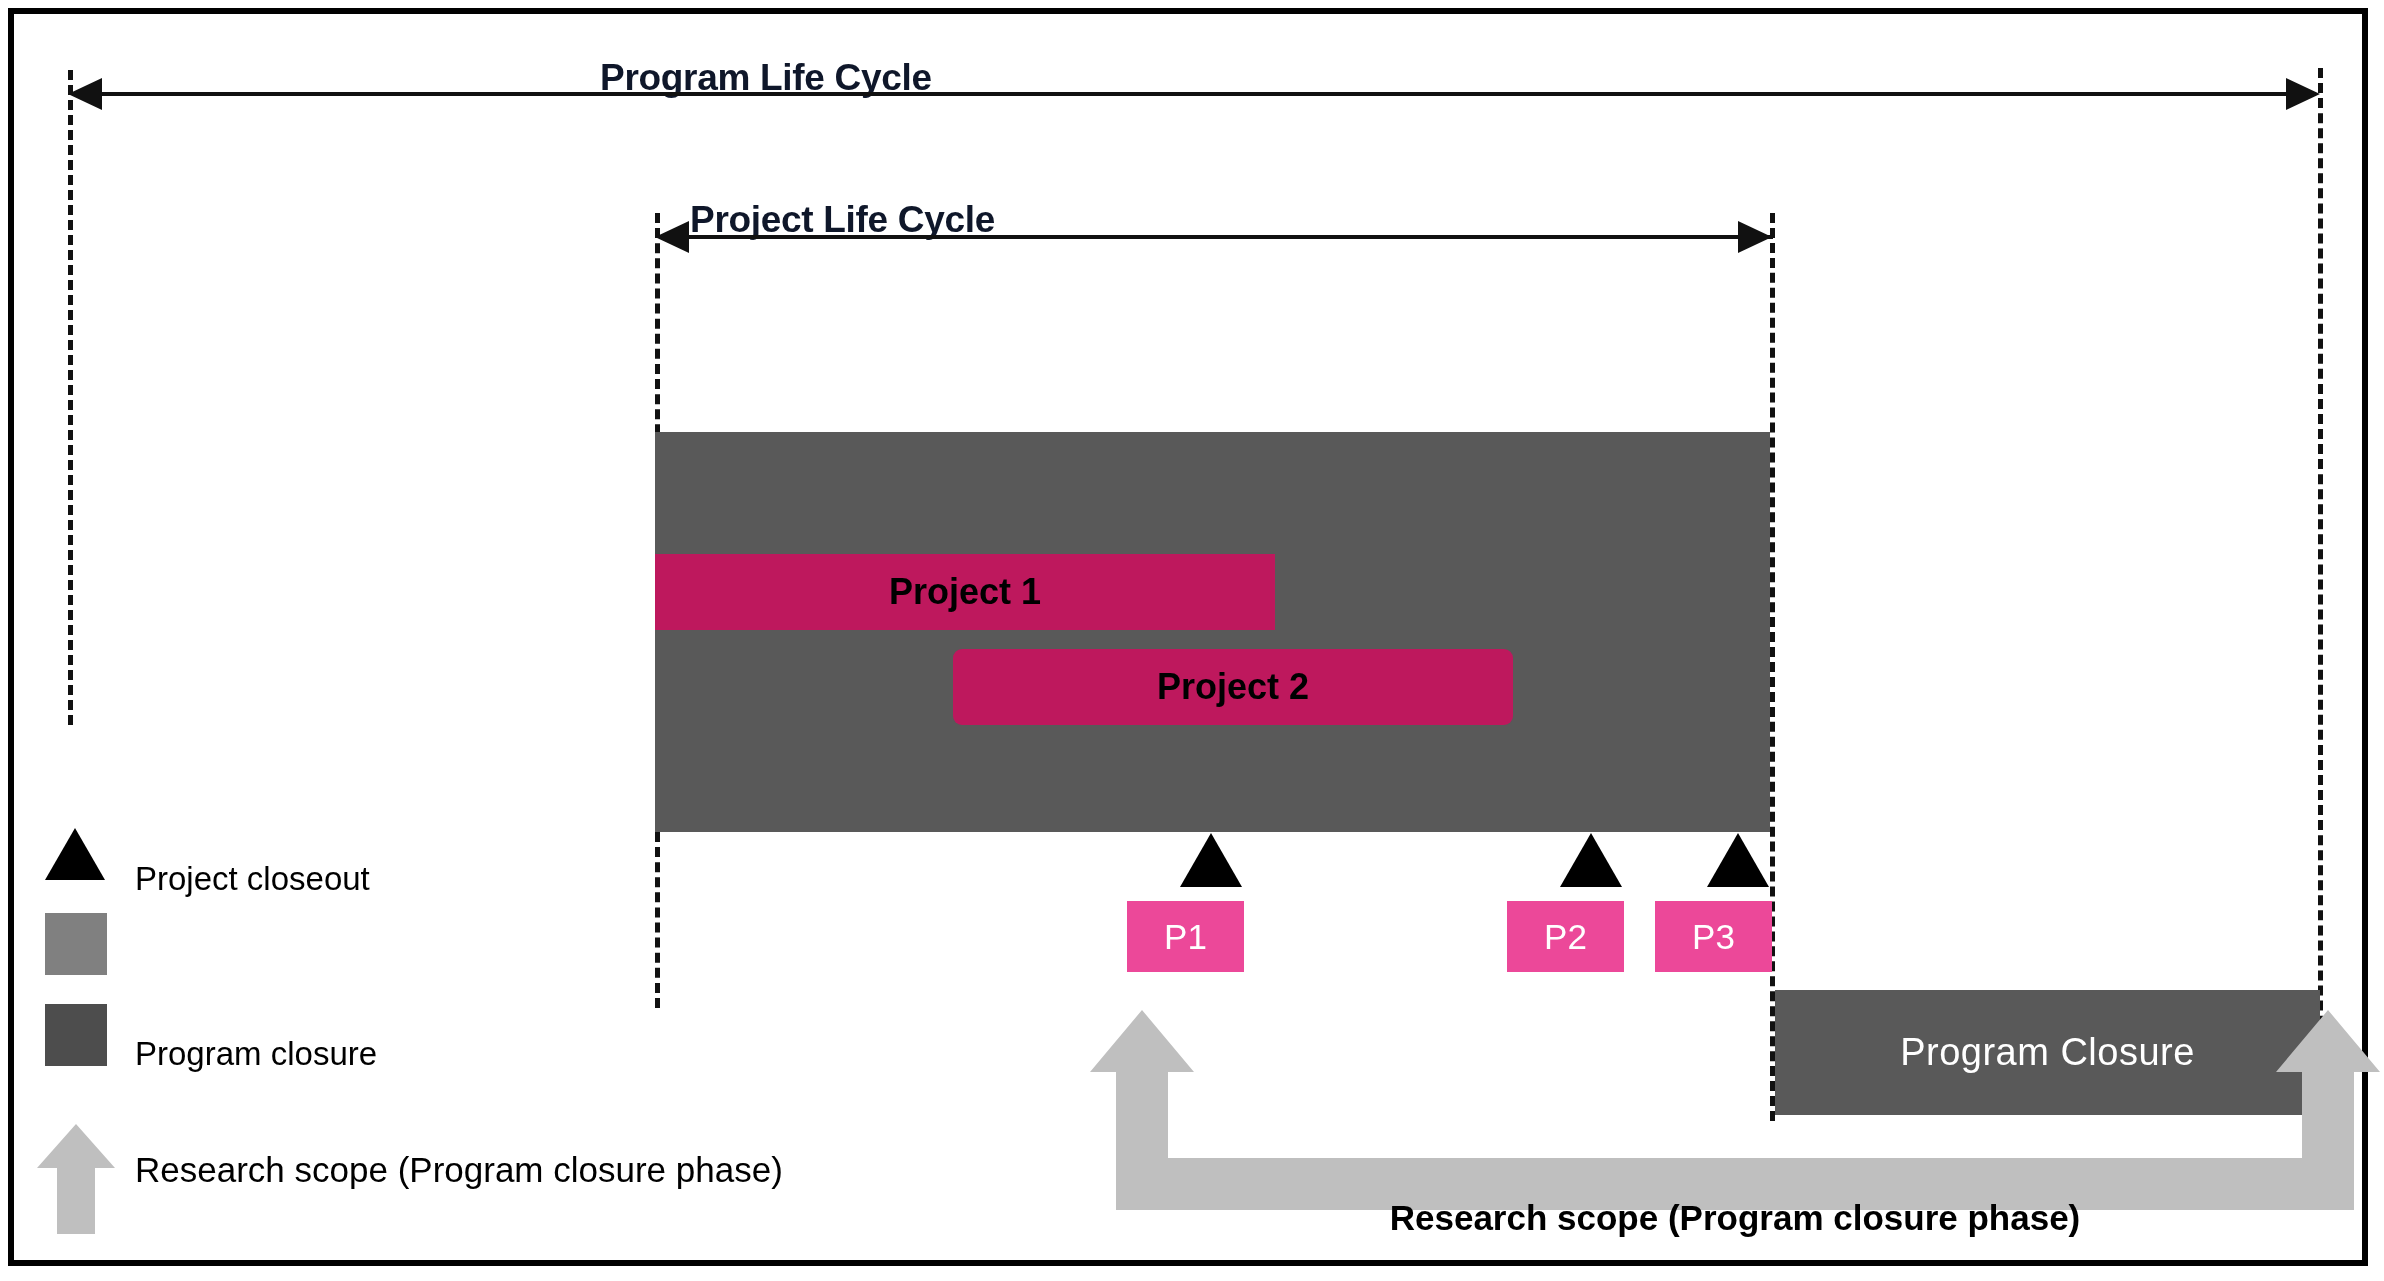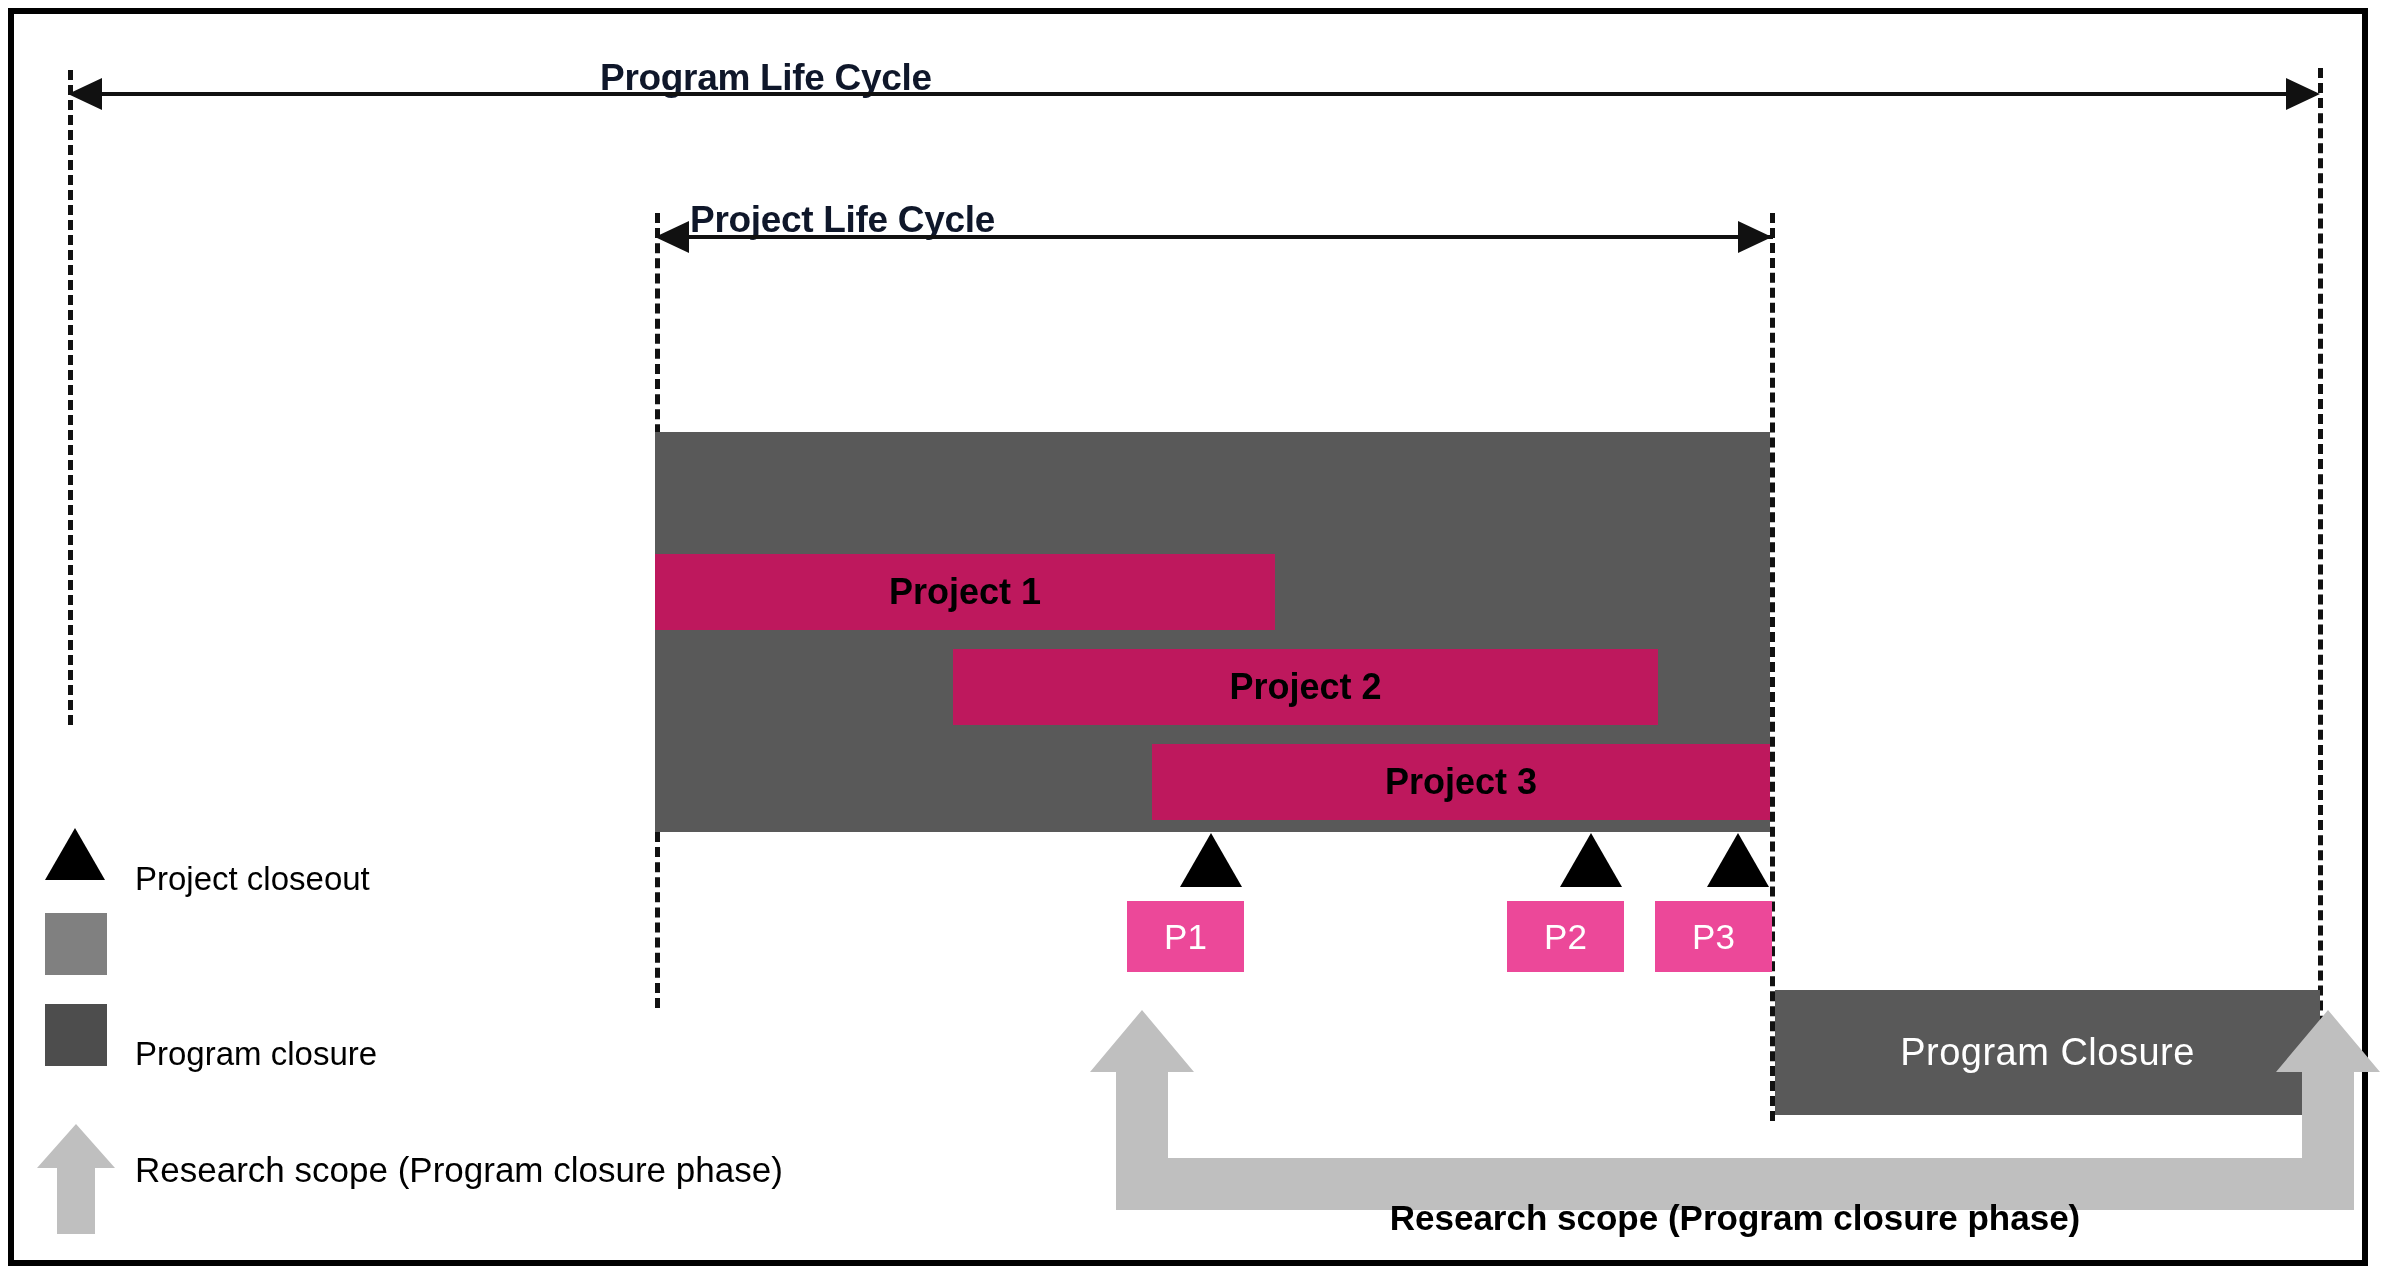--- a/index.html
+++ b/index.html
@@ -163,7 +163,7 @@
 
   <div class="bar bar-light" style="left:655px; top:554px; width:620px; height:76px;">Project 1</div>
 
-  <div class="bar bar-light" style="left:953px; top:649px; width:705px; height:76px;">Project 2</div>
+  <div class="bar bar-light" style="left:953px; top:649px; width:560px; height:76px;border-radius:9px;">Project 2</div>
 
   <div class="bar bar-light" style="left:1152px; top:744px; width:618px; height:76px;">Project 3</div>
 

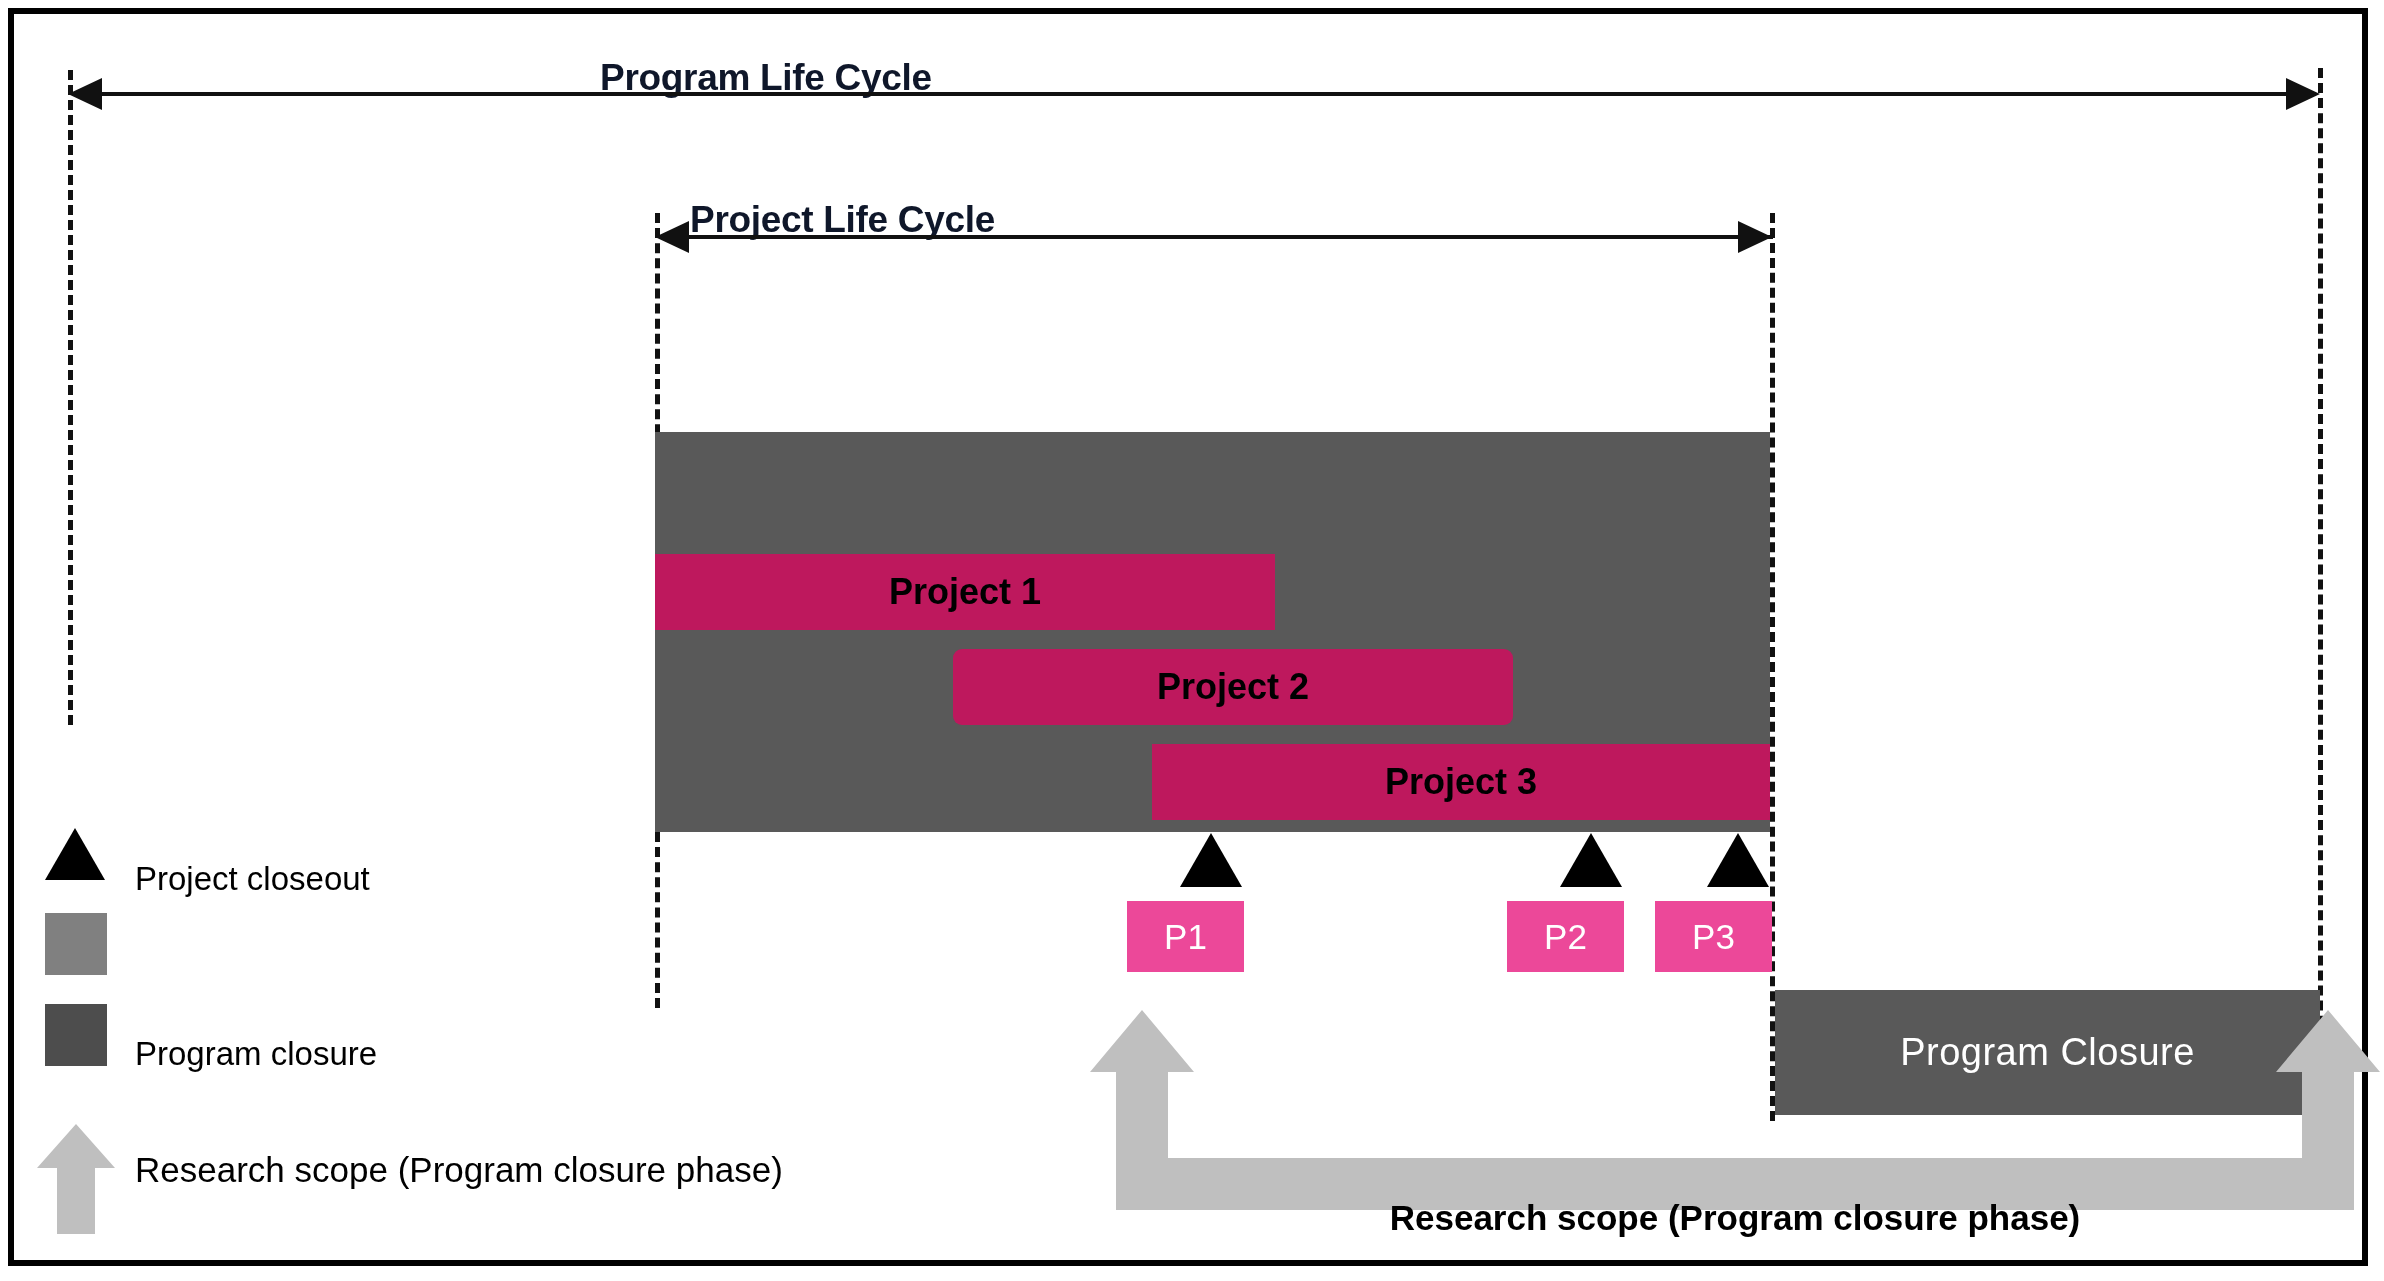--- a/index.html
+++ b/index.html
@@ -165,7 +165,6 @@
 
   <div class="bar bar-light" style="left:953px; top:649px; width:560px; height:76px;border-radius:9px;">Project 2</div>
 
-  <div class="bar bar-light" style="left:1152px; top:744px; width:618px; height:76px;">Project 3</div>
 
   <div class="tri" style="left:1180px; top:833px;"></div>
   <div class="bar bar-mid" style="left:1127px; top:901px; width:117px; height:71px;">P1</div>

